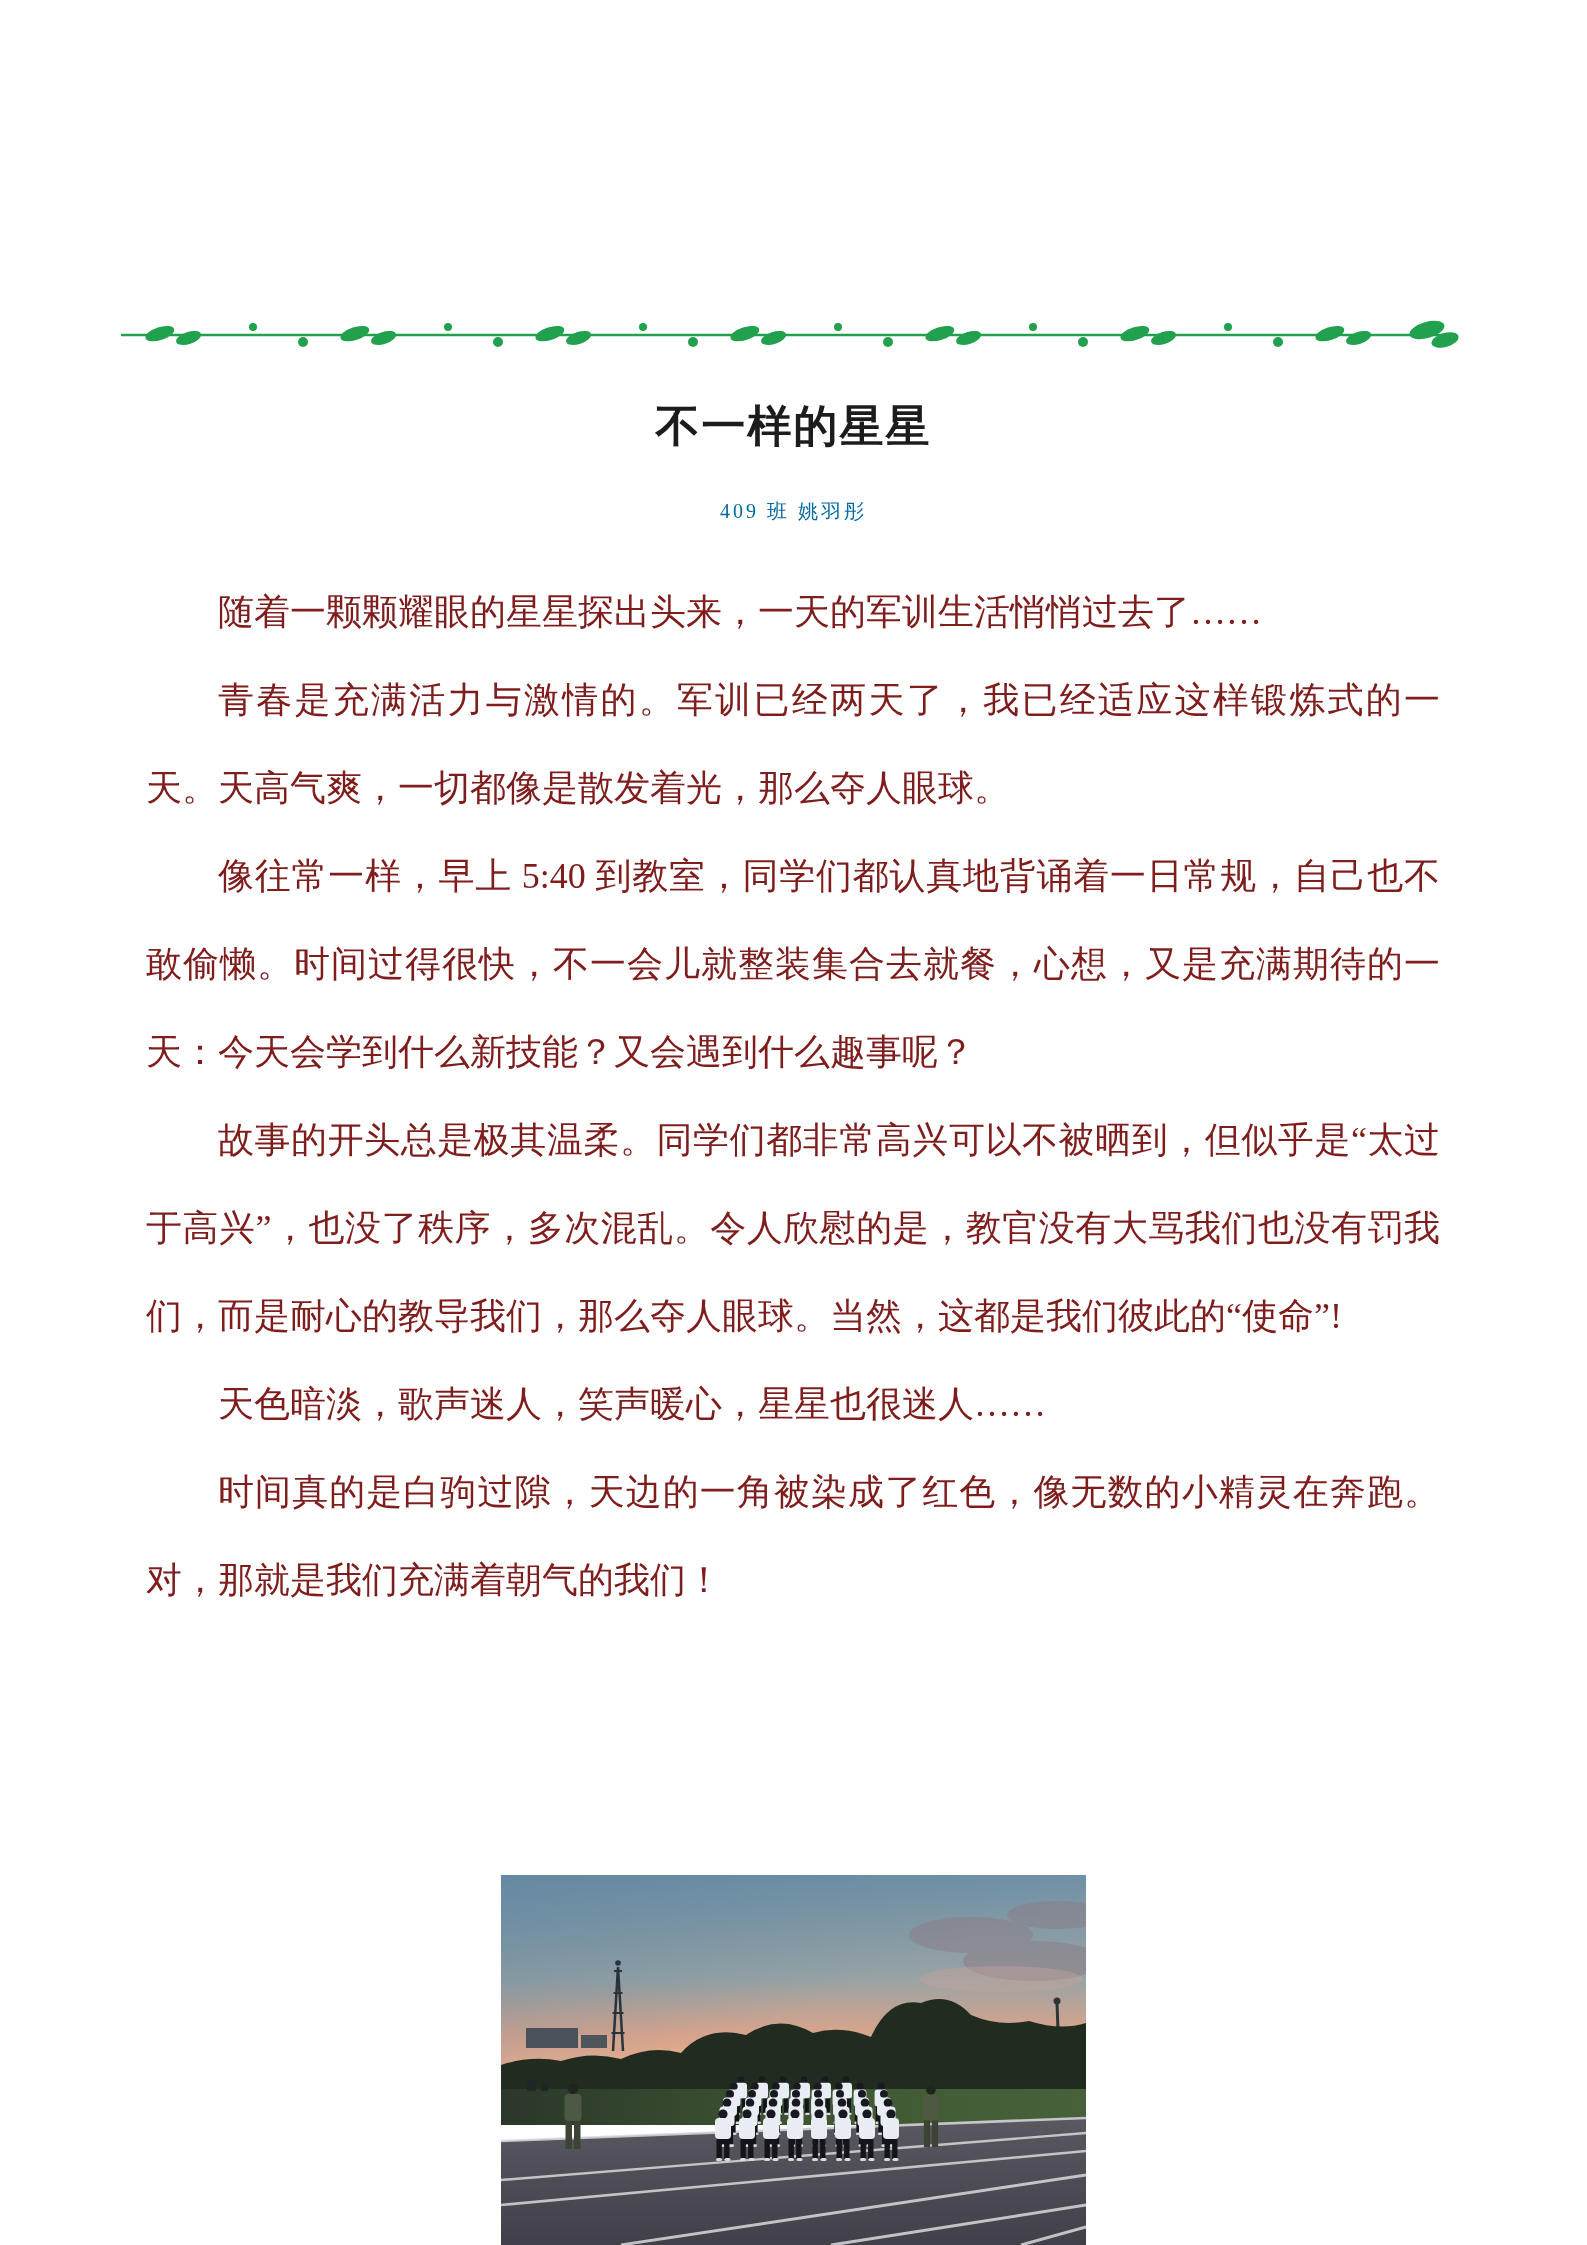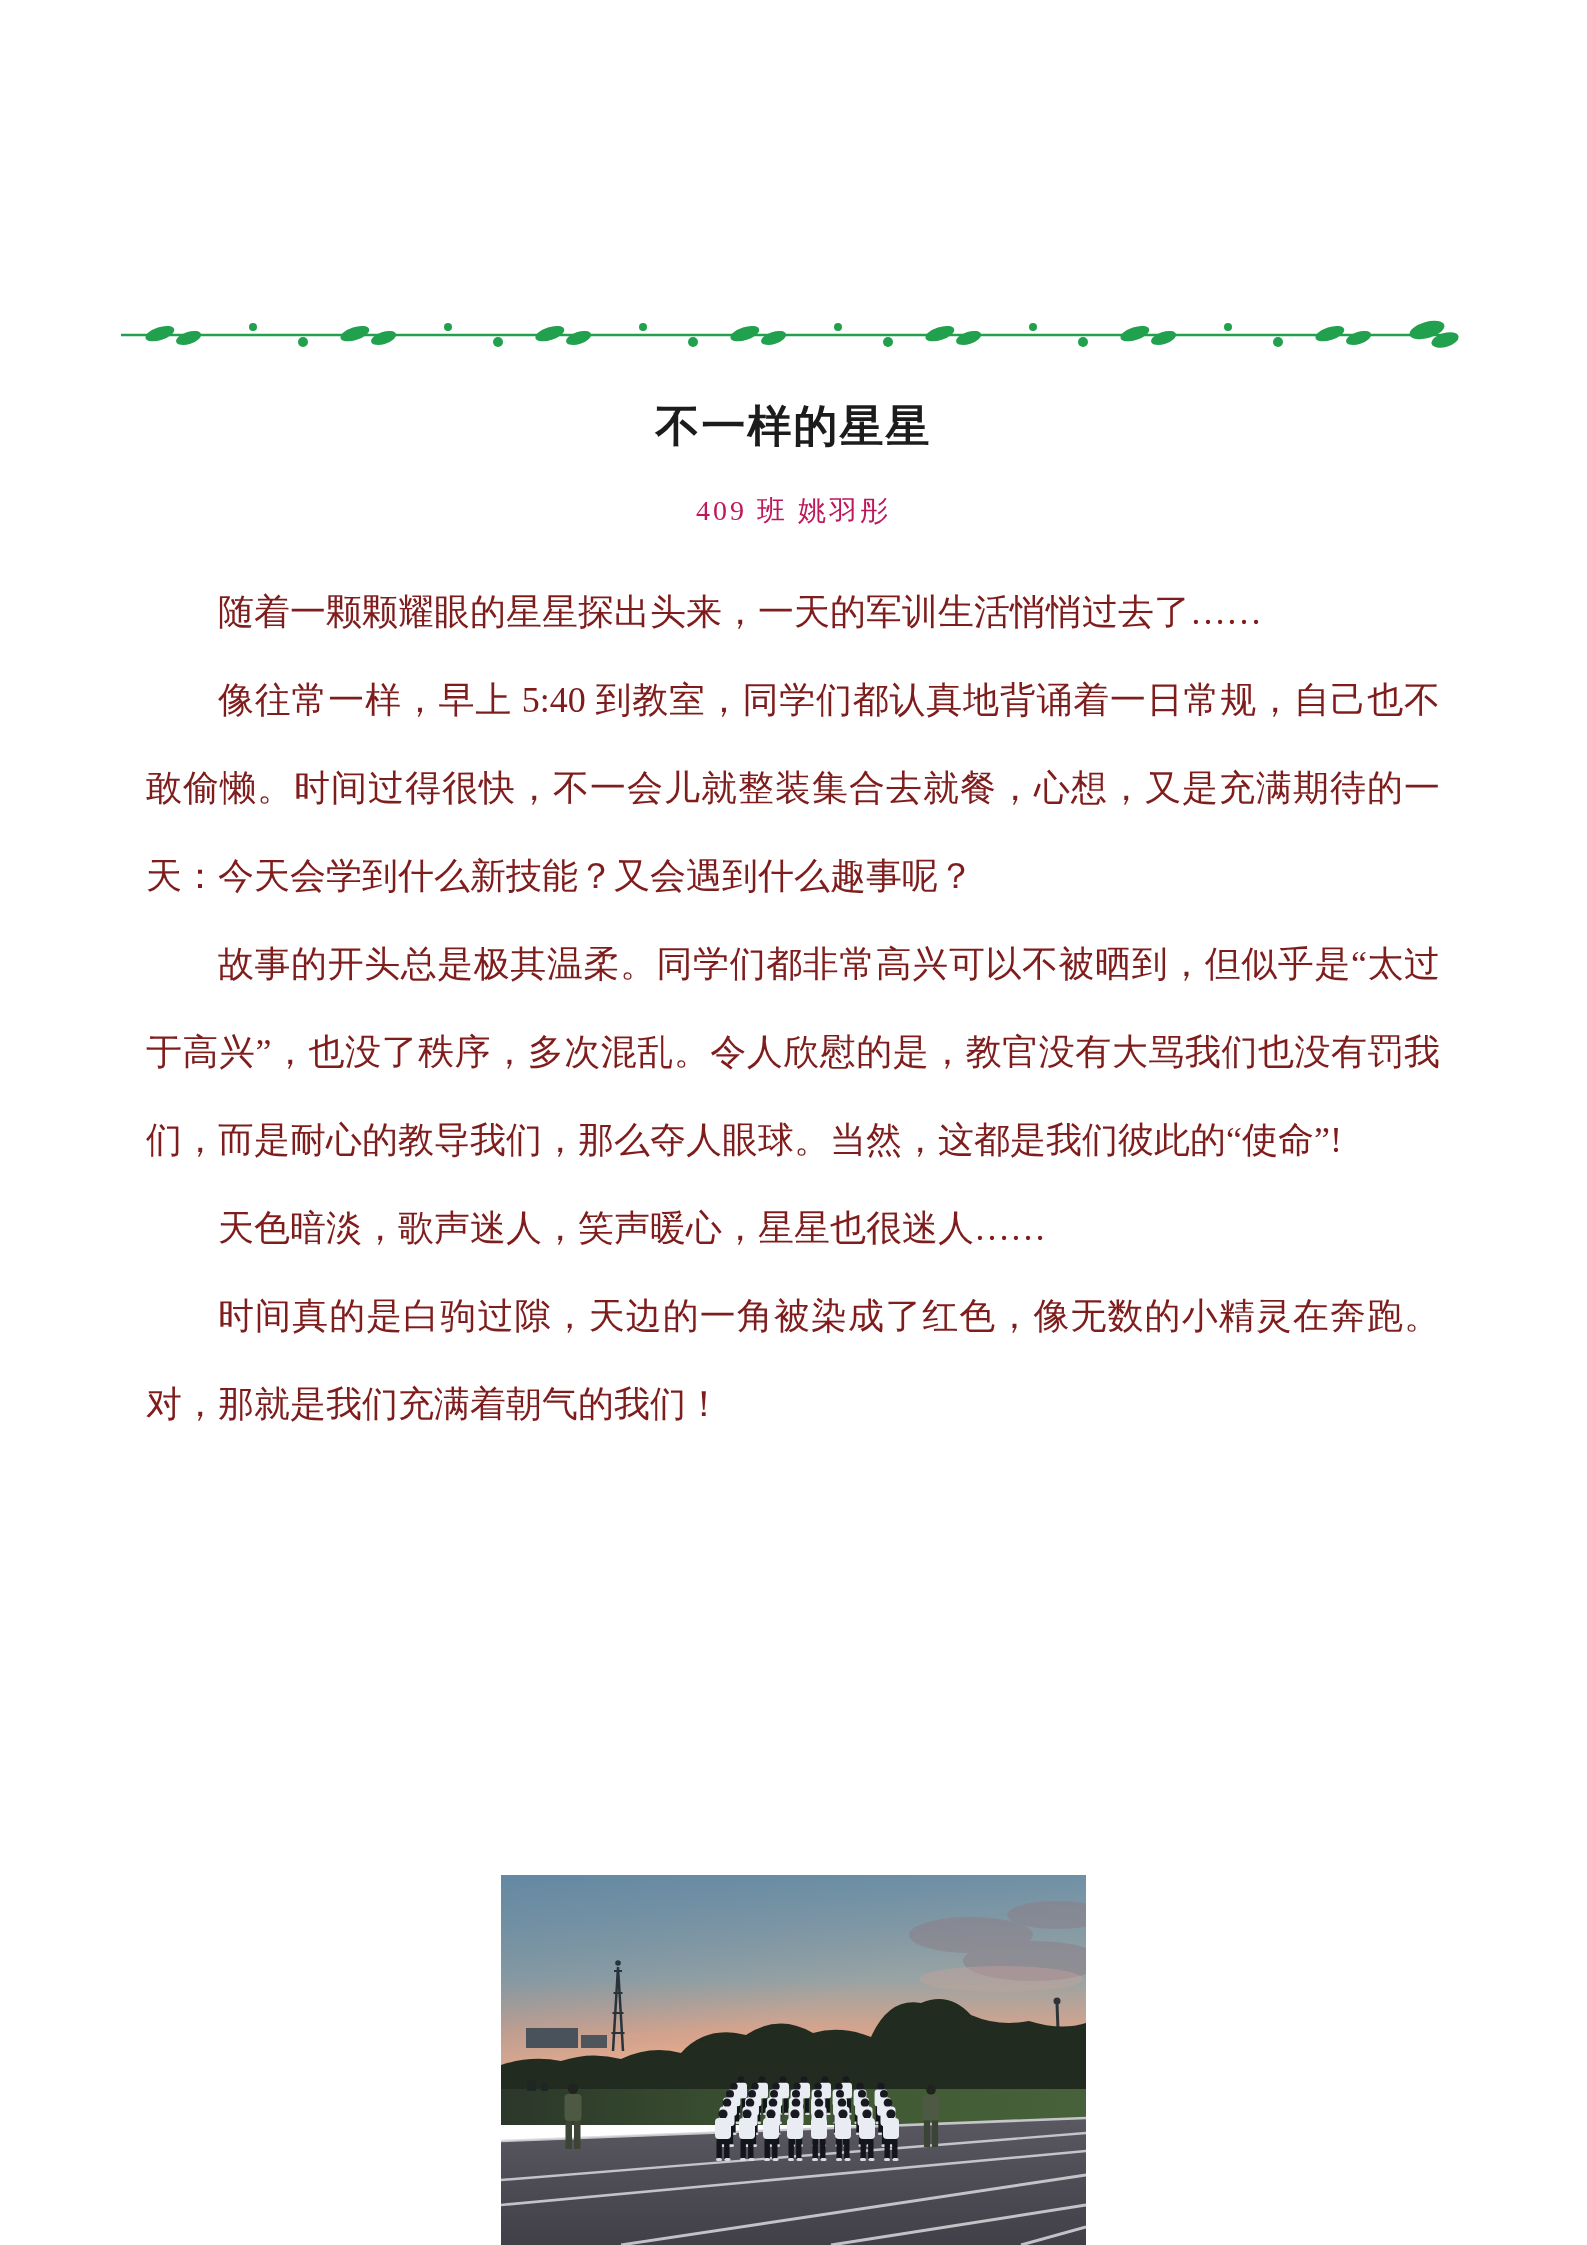--- a/index.html
+++ b/index.html
@@ -25,9 +25,9 @@
   .byline {
     position:absolute; top:488px; left:0; width:100%;
     text-align:center;
-    font-size:28px; line-height:46px;
+    font-size:20px; line-height:46px;
     letter-spacing:3px;
-    color:#be185d;
+    color:#0369a1;
   }
   .content {
     position:absolute; top:568px; left:146px; width:1294px;

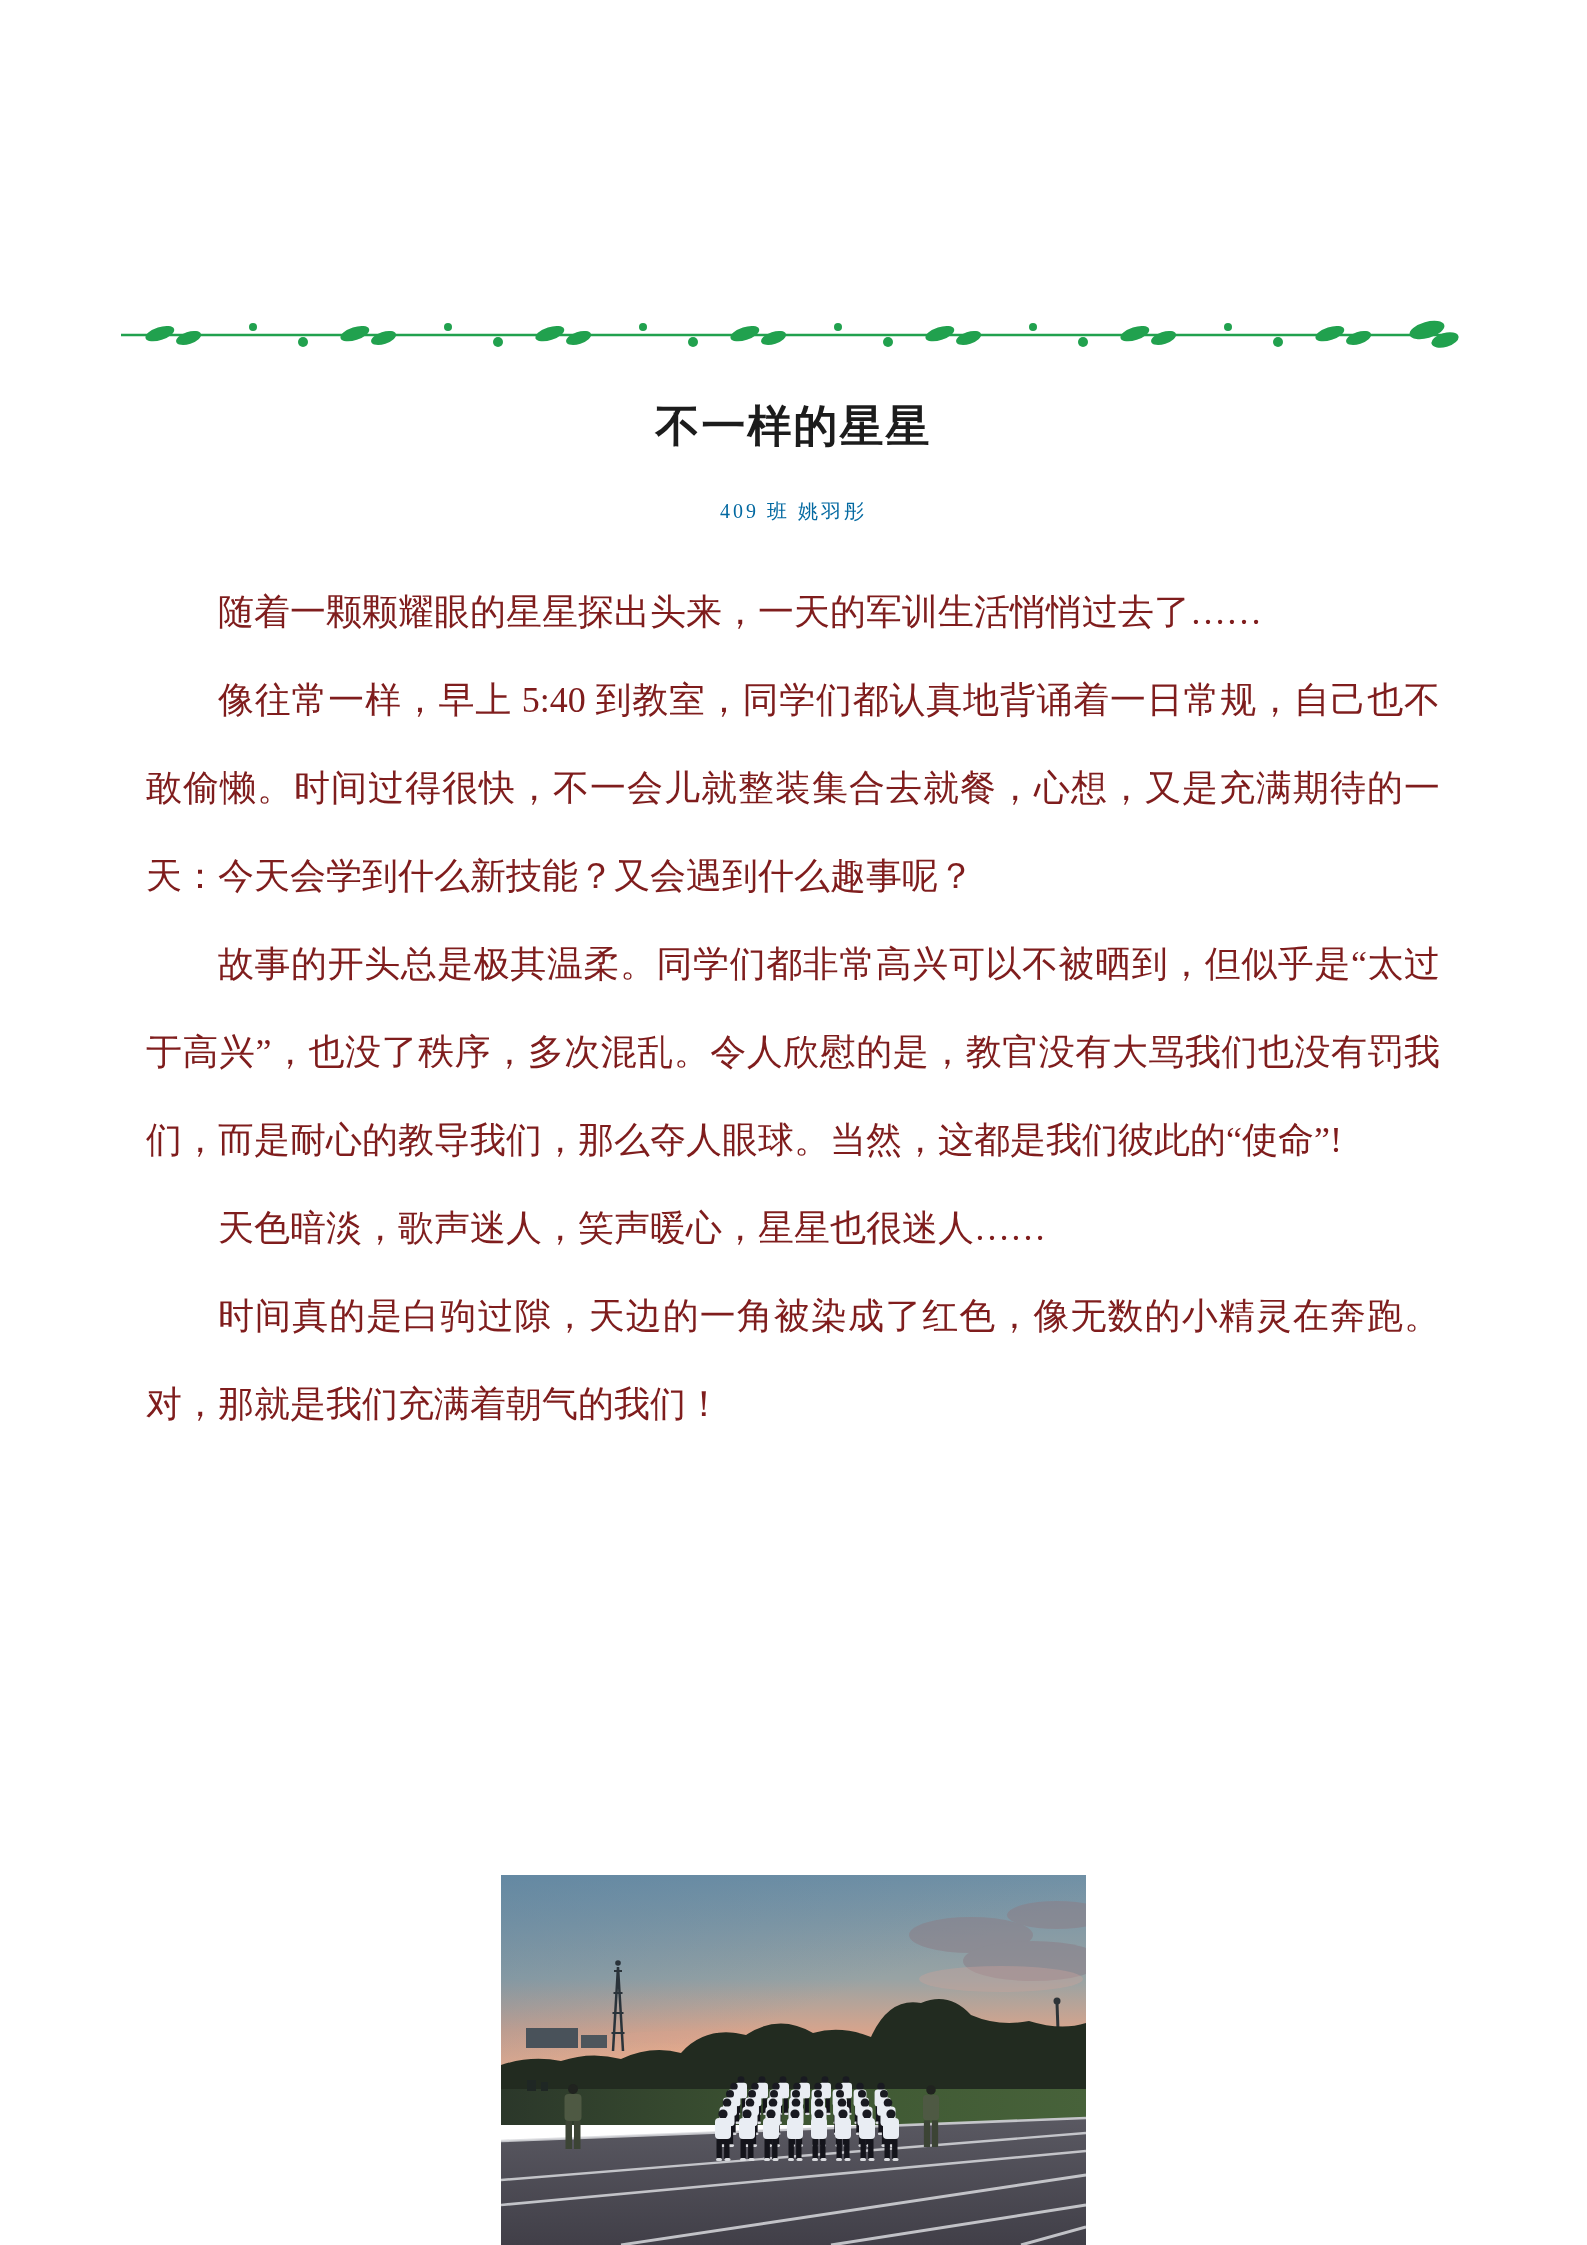--- a/index.html
+++ b/index.html
@@ -92,6 +92,7 @@
 
   <div class="content">
       <p>随着一颗颗耀眼的星星探出头来，一天的军训生活悄悄过去了……</p>
+      <p>青春是充满活力与激情的。军训已经两天了，我已经适应这样锻炼式的一天。天高气爽，一切都像是散发着光，那么夺人眼球。</p>
       <p>像往常一样，早上 5:40 到教室，同学们都认真地背诵着一日常规，自己也不敢偷懒。时间过得很快，不一会儿就整装集合去就餐，心想，又是充满期待的一天：今天会学到什么新技能？又会遇到什么趣事呢？</p>
       <p>故事的开头总是极其温柔。同学们都非常高兴可以不被晒到，但似乎是“太过于高兴”，也没了秩序，多次混乱。令人欣慰的是，教官没有大骂我们也没有罚我们，而是耐心的教导我们，那么夺人眼球。当然，这都是我们彼此的“使命”!</p>
       <p>天色暗淡，歌声迷人，笑声暖心，星星也很迷人……</p>

